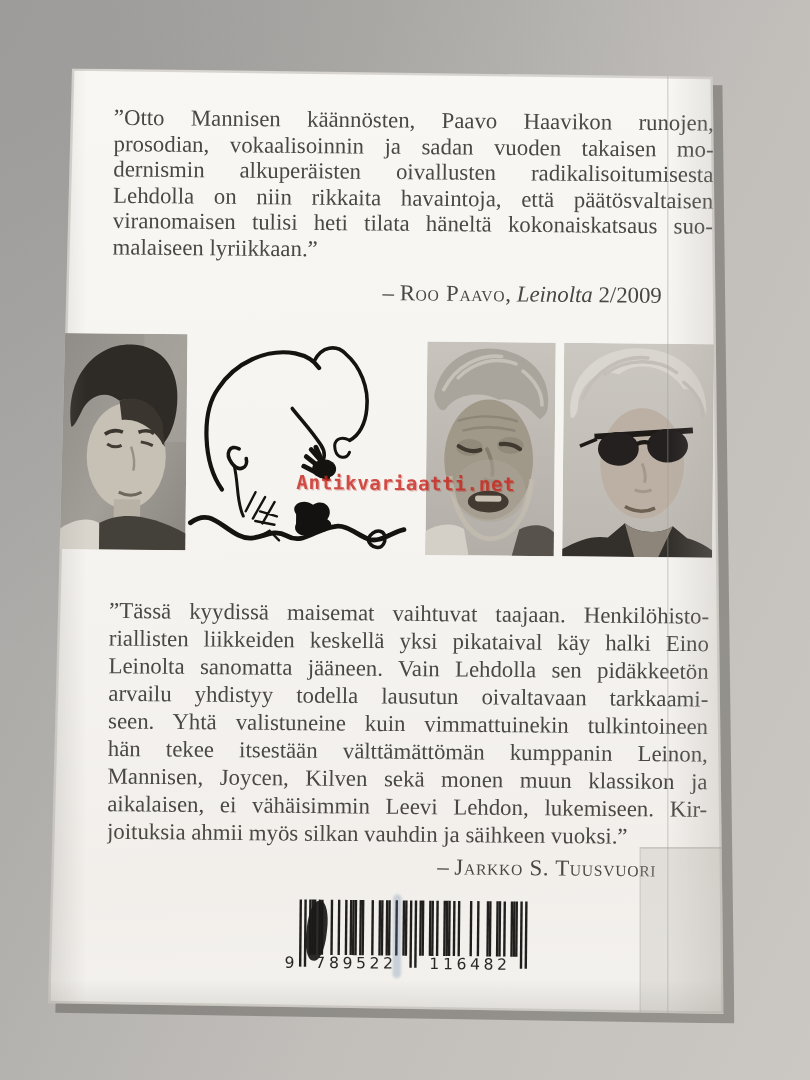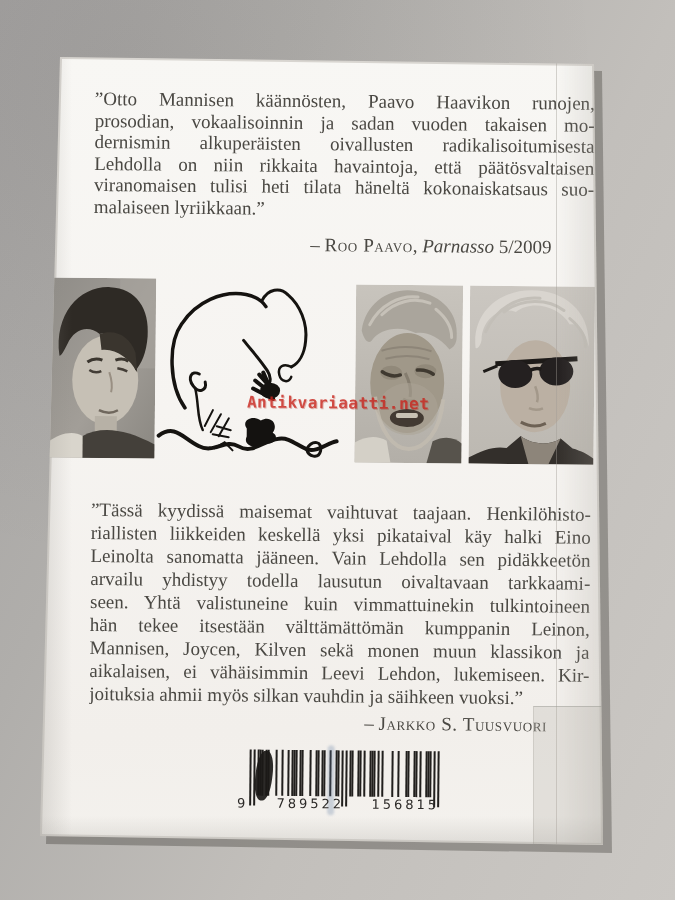--- a/index.html
+++ b/index.html
@@ -93,7 +93,7 @@
         <div class="q-line last">malaiseen lyriikkaan.”</div>
       </div>
       <div class="attribution" id="attribution-top">
-        <span>– </span><span class="smallcaps">Roo Paavo</span><span>, </span><span class="italic">Parnasso</span><span> 5/2009</span>
+        <span>– </span><span class="smallcaps">Roo Paavo</span><span>, </span><span class="italic">Leinolta</span><span> 5/2009</span>
       </div>
 
       <div class="photo" id="photo-young-man">

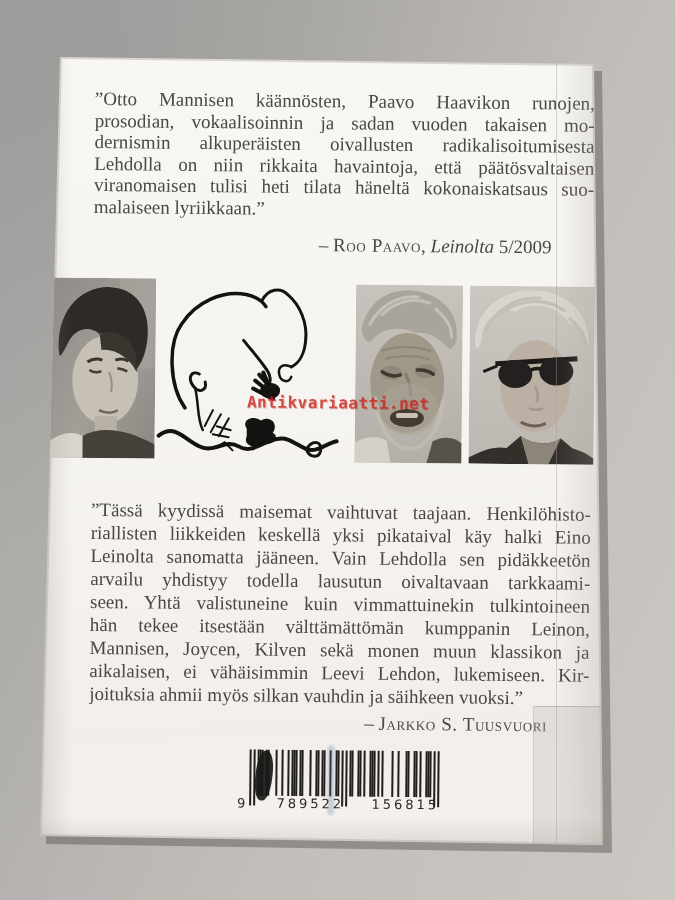--- a/index.html
+++ b/index.html
@@ -93,7 +93,7 @@
         <div class="q-line last">malaiseen lyriikkaan.”</div>
       </div>
       <div class="attribution" id="attribution-top">
-        <span>– </span><span class="smallcaps">Roo Paavo</span><span>, </span><span class="italic">Leinolta</span><span> 5/2009</span>
+        <span>– </span><span class="smallcaps">Roo Paavo</span><span>, </span><span class="italic">Leinolta</span><span> 2/2009</span>
       </div>
 
       <div class="photo" id="photo-young-man">

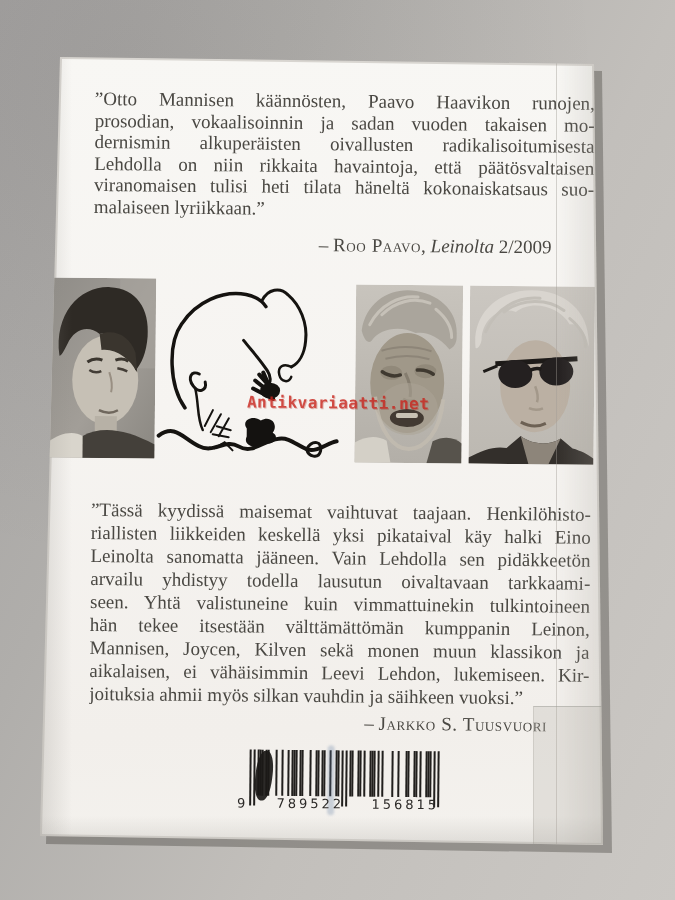--- a/index.html
+++ b/index.html
@@ -66,7 +66,7 @@
   .digits{position:relative;display:flex;margin-left:10px;width:190px;margin-top:-12px;
     font-family:"DejaVu Sans","Liberation Sans",sans-serif;font-size:13px;color:#2b2927;}
   .digit-lead{position:absolute;left:-12px;top:0;}
-  .digit-group{flex:1 1 0;text-align:right;letter-spacing:3px;}
+  .digit-group{flex:1 1 0;text-align:center;letter-spacing:3px;}
   .ink-blob{position:absolute;left:16px;top:1px;width:17px;height:50px;
     background:#1b1917;border-radius:45%;transform:rotate(6deg);opacity:.92;}
   .blue-smudge{position:absolute;left:88px;top:-5px;width:7px;height:70px;

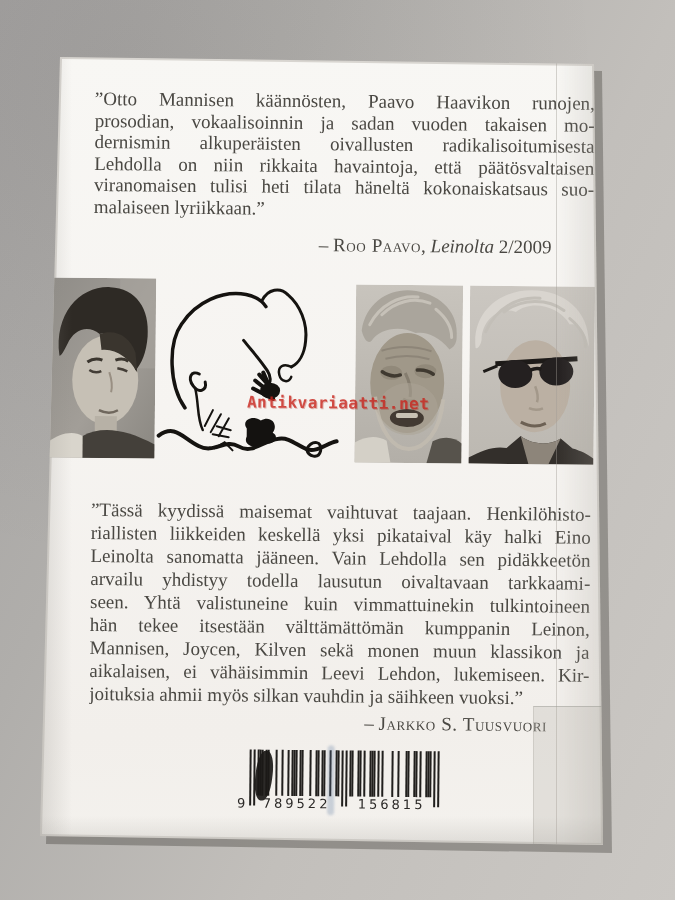--- a/index.html
+++ b/index.html
@@ -313,7 +313,7 @@
         <div class="digits">
           <span class="digit-lead">9</span>
           <span class="digit-group">789522</span>
-          <span class="digit-group">156815</span>
+          <span class="digit-group">116482</span>
         </div>
       </div>
 

